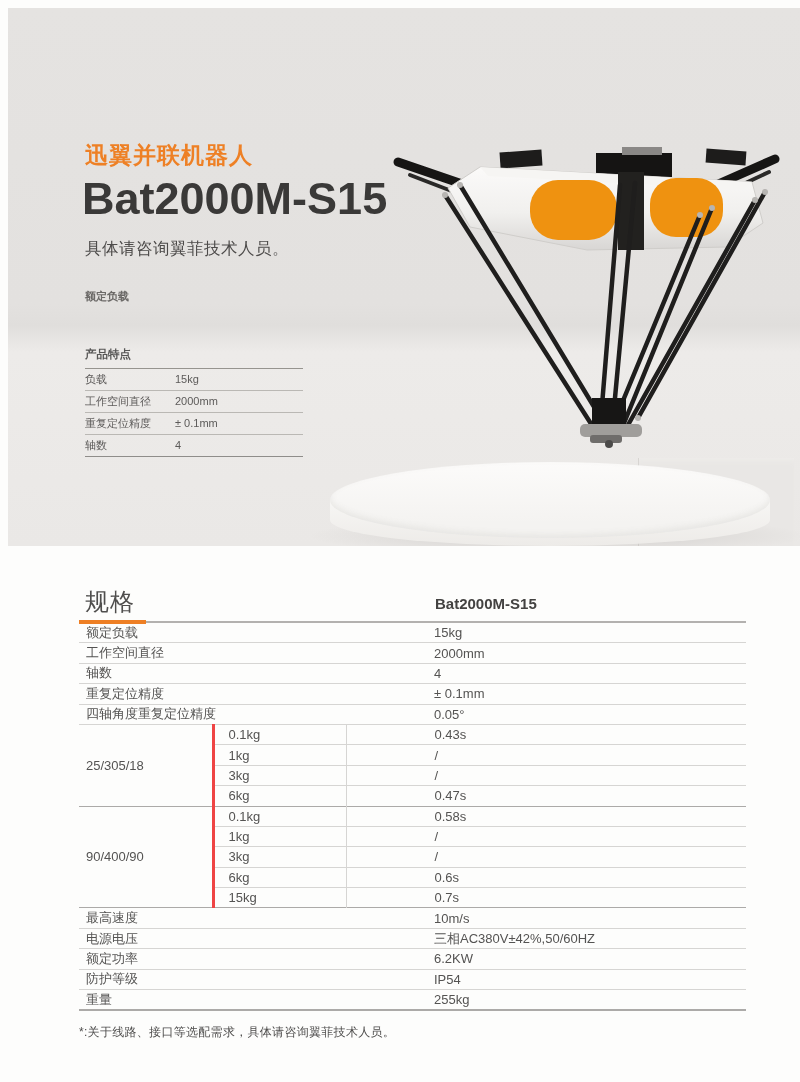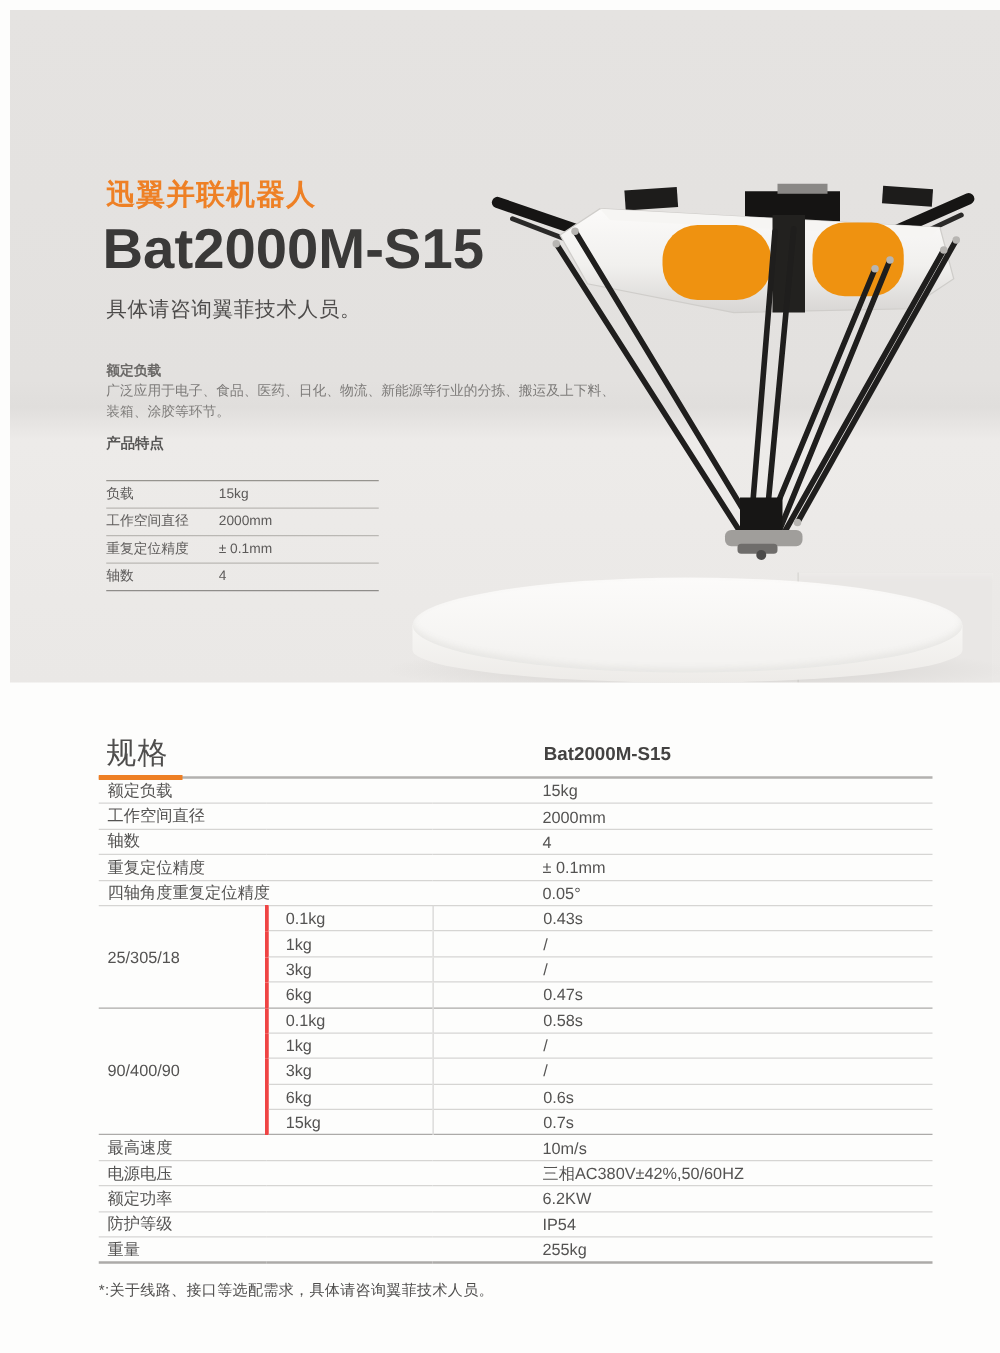--- a/index.html
+++ b/index.html
@@ -164,10 +164,6 @@
     <div>具体请咨询翼菲技术人员。</div>
   </div>
   <div class="industries-label">额定负载</div>
-  <div class="industries">
-    <div>广泛应用于电子、食品、医药、日化、物流、新能源等行业的分拣、搬运及上下料、</div>
-    <div>装箱、涂胶等环节。</div>
-  </div>
 
   <div class="feat">
     <div class="feat-title">产品特点</div>

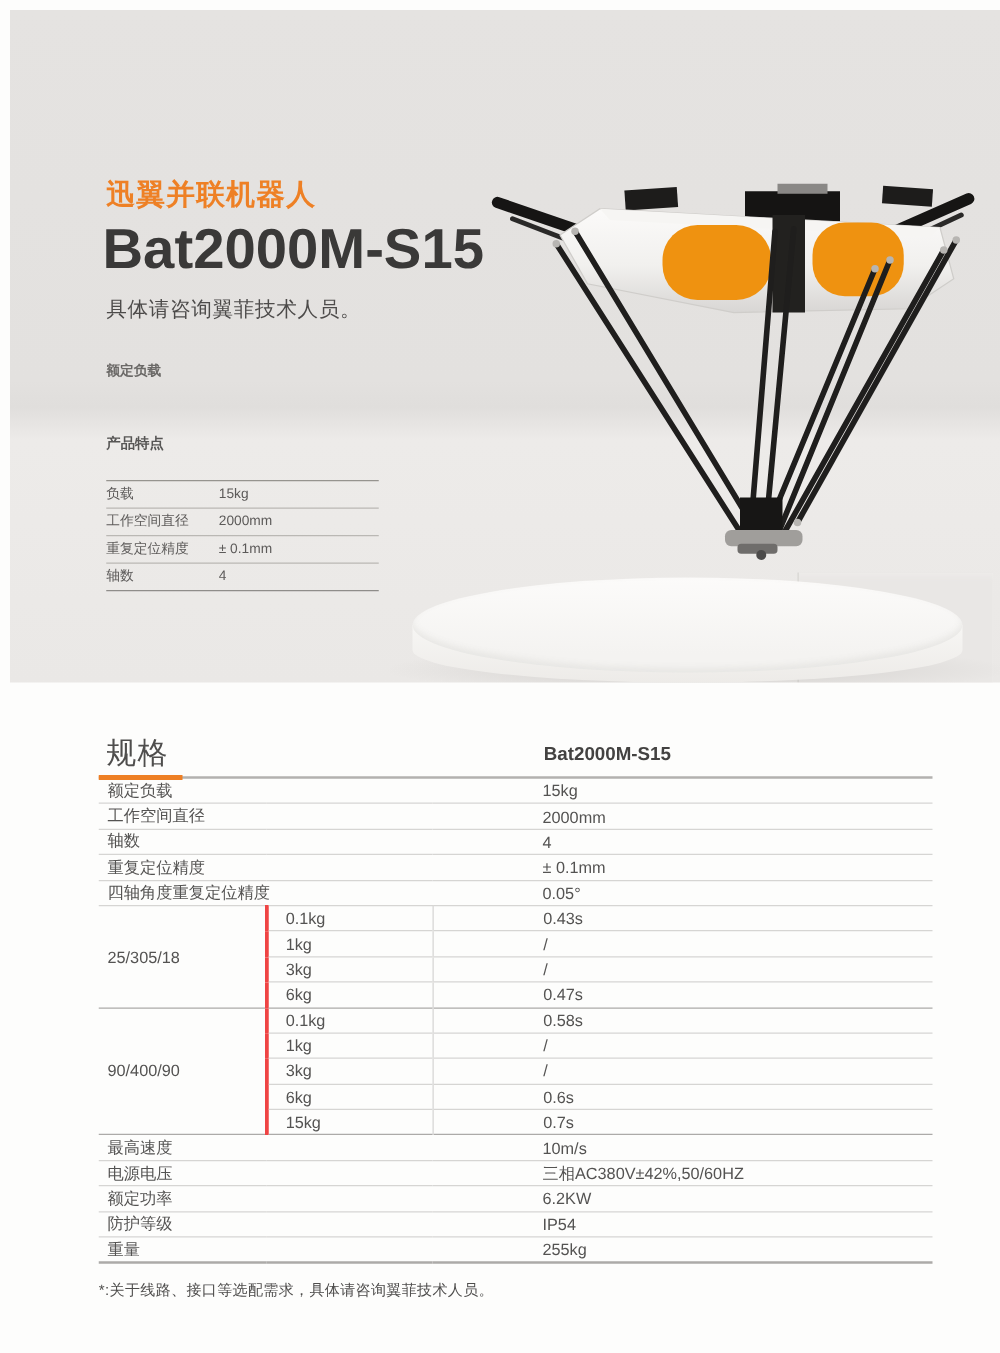--- a/index.html
+++ b/index.html
@@ -58,7 +58,7 @@
   
   .feat { position:absolute; left:77px; top:339px; width:218px; }
   .feat-title {
-    font-size:11.5px; font-weight:700; color:#575655; padding-bottom:22px;
+    font-size:11.5px; font-weight:700; color:#575655; padding-bottom:6px;
     border-bottom:1px solid #96948f;
   }
   .feat-row {

